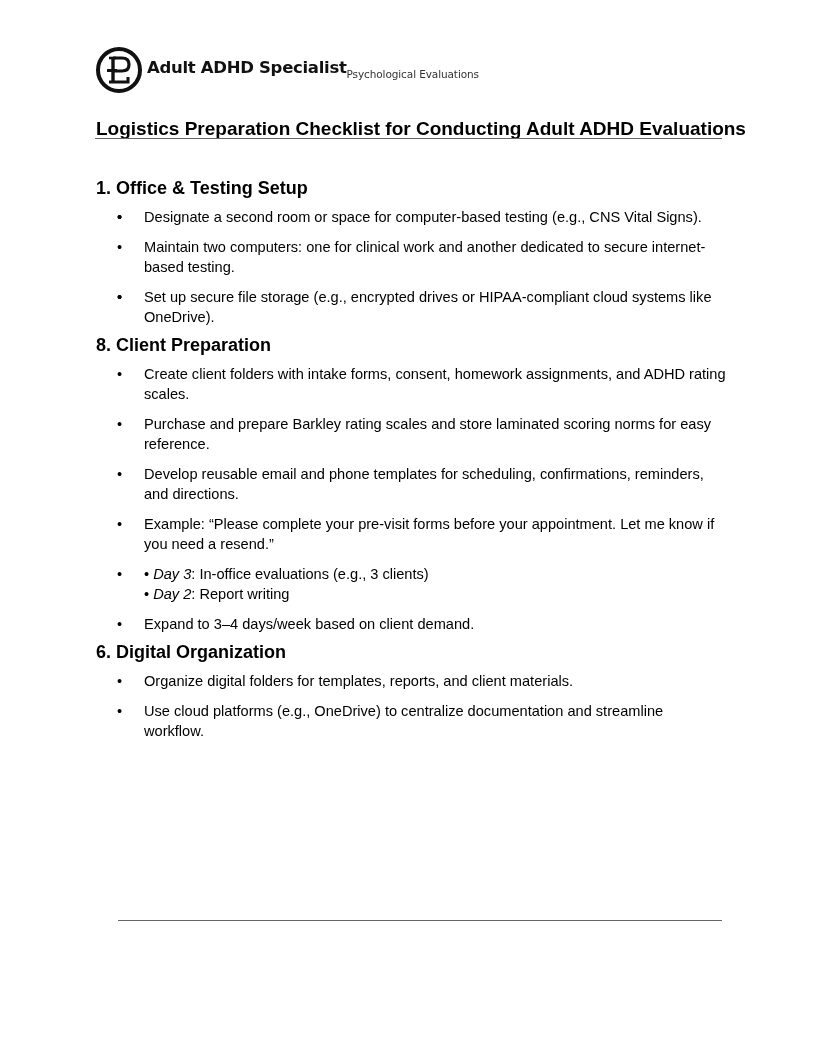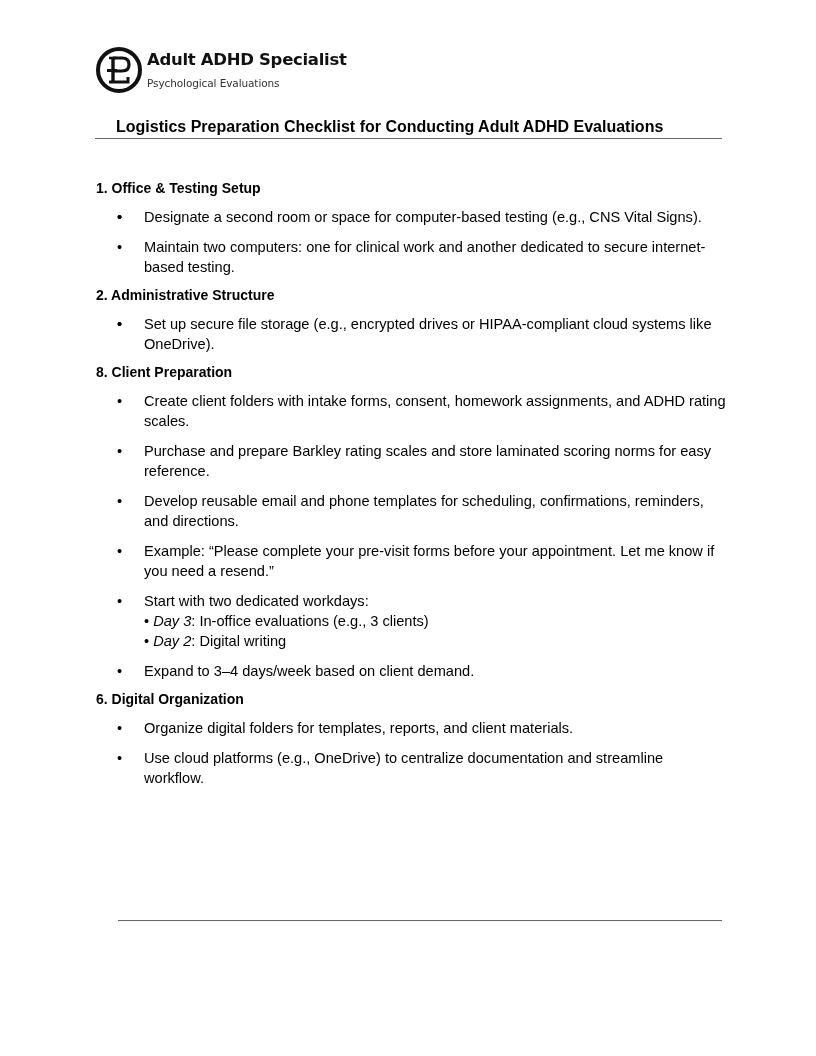--- a/index.html
+++ b/index.html
@@ -29,8 +29,9 @@
     }
     .logo-text {
       display: flex;
-      flex-direction: column;
+      flex-direction: row;
       line-height: 1;
+      text-align: right;
     }
     .logo-title {
       font-family: "DejaVu Sans", sans-serif;

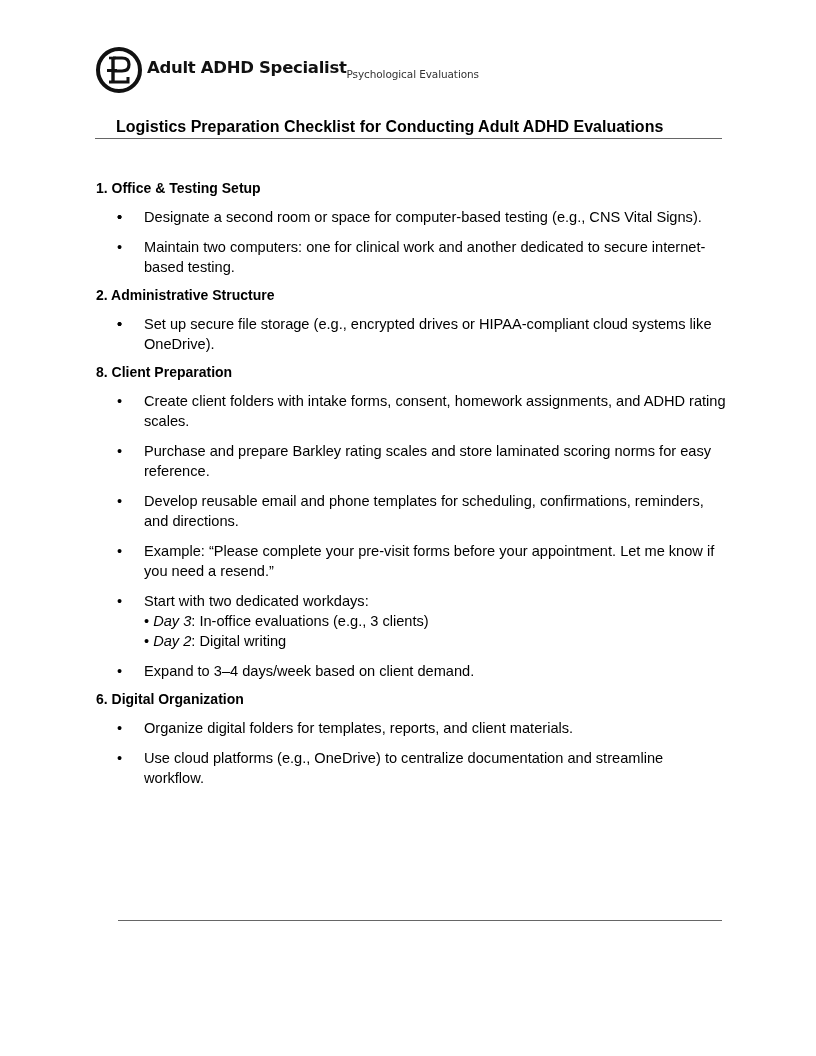--- a/index.html
+++ b/index.html
@@ -51,10 +51,9 @@
       position: absolute;
       left: 96px;
       top: 118px;
-      font-size: 16px;
+      font-size: 19px;
       font-weight: bold;
       white-space: nowrap;
-      margin-left: 20px;
     }
     .title-rule {
       position: absolute;

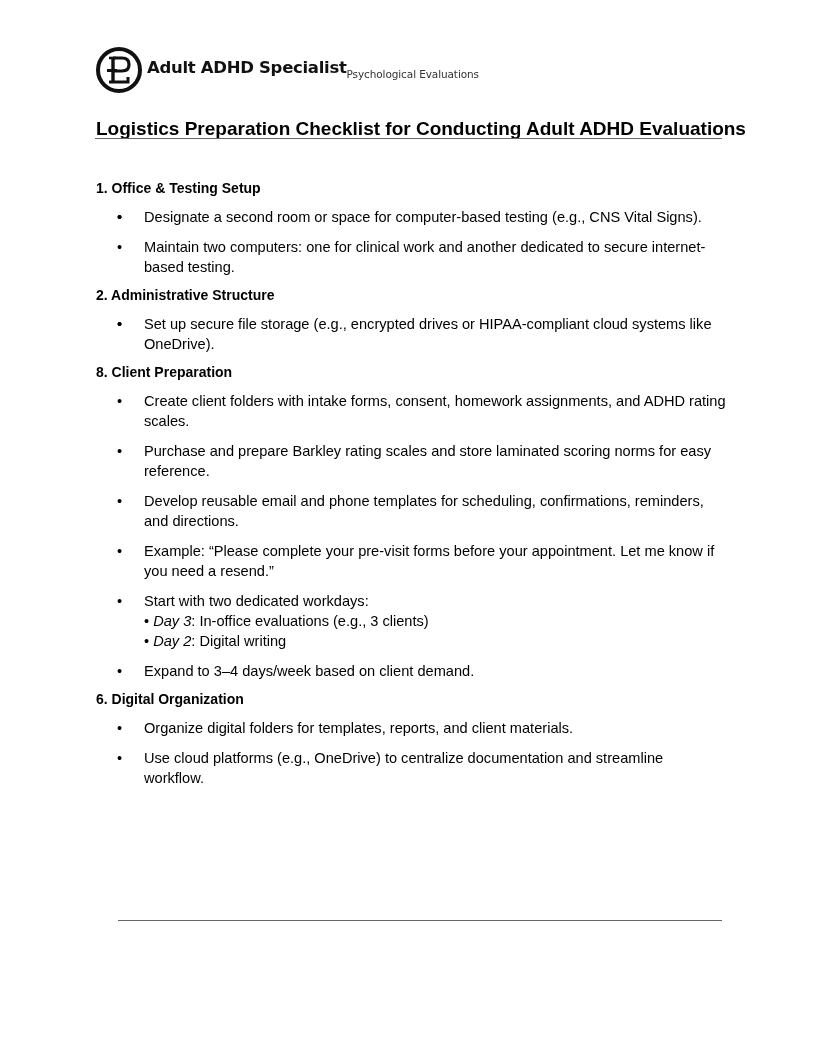--- a/index.html
+++ b/index.html
@@ -70,7 +70,7 @@
       width: 630px;
     }
     .section-heading {
-      font-size: 14px;
+      font-size: 18px;
       font-weight: bold;
       margin: 0;
       line-height: 17px;

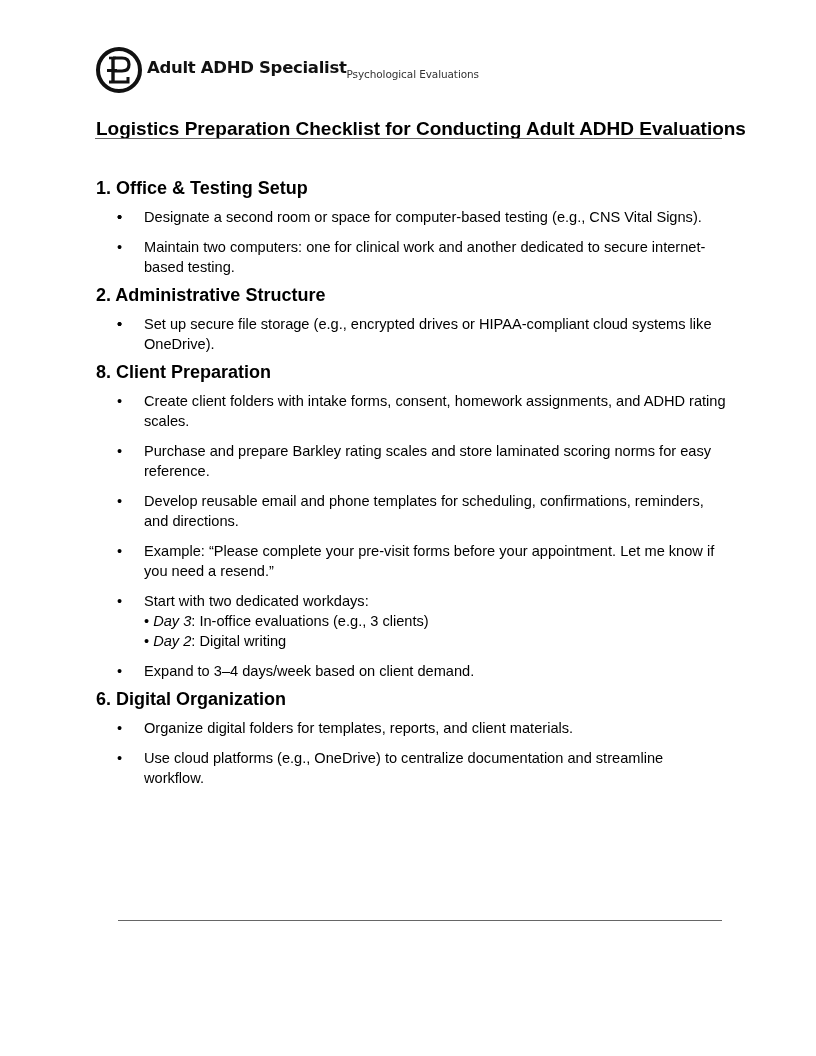--- a/index.html
+++ b/index.html
@@ -144,7 +144,6 @@
       </ul>
     </div>
     <div class="section">
-      <h2 class="section-heading">2. Administrative Structure</h2>
       <ul class="items">
         <li class="item"><span class="bullet">•</span></li>
         <li class="item"><span class="bullet">•</span><span class="item-text">Set up secure file storage (e.g., encrypted drives or HIPAA-compliant cloud systems like OneDrive).</span></li>

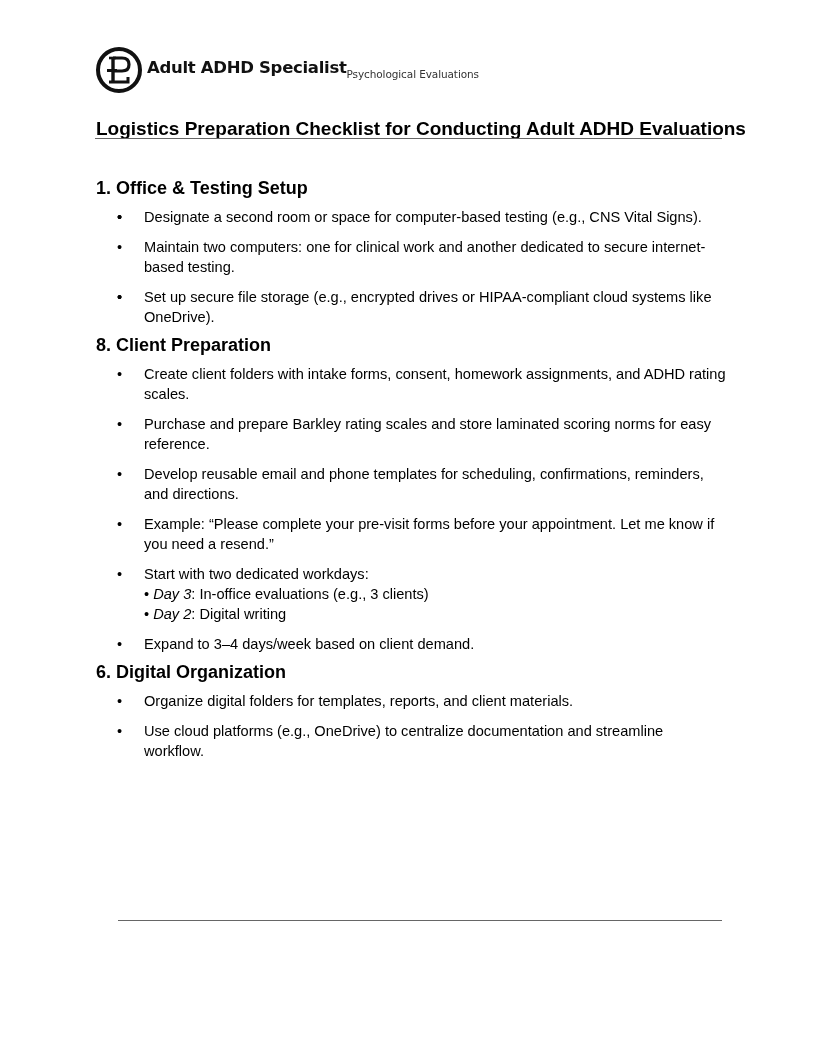--- a/index.html
+++ b/index.html
@@ -164,7 +164,7 @@
     </div>
     <div class="section">
       <ul class="items">
-        <li class="item"><span class="bullet">•</span><span class="item-text">Start with two dedicated workdays:</span><span class="sub-line"><span>• </span><em>Day 3</em><span>: In-office evaluations (e.g., 3 clients)</span></span><span class="sub-line"><span>• </span><em>Day 2</em><span>: Digital writing</span></span></li>
+        <li class="item"><span class="bullet">•</span><span class="sub-line"><span>• </span><em>Day 3</em><span>: In-office evaluations (e.g., 3 clients)</span></span><span class="sub-line"><span>• </span><em>Day 2</em><span>: Digital writing</span></span></li>
         <li class="item"><span class="bullet">•</span><span class="item-text">Expand to 3–4 days/week based on client demand.</span></li>
       </ul>
     </div>

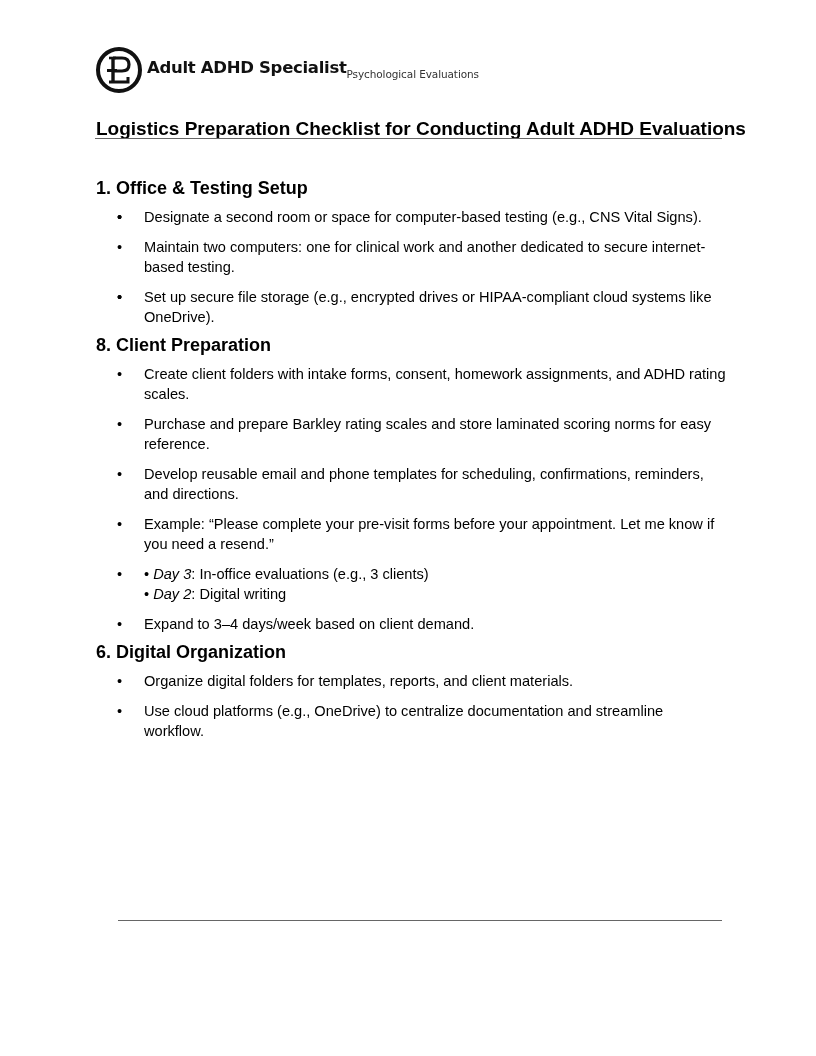--- a/index.html
+++ b/index.html
@@ -164,7 +164,7 @@
     </div>
     <div class="section">
       <ul class="items">
-        <li class="item"><span class="bullet">•</span><span class="sub-line"><span>• </span><em>Day 3</em><span>: In-office evaluations (e.g., 3 clients)</span></span><span class="sub-line"><span>• </span><em>Day 2</em><span>: Digital writing</span></span></li>
+        <li class="item"><span class="bullet">•</span><span class="sub-line"><span>• </span><em>Day 3</em><span>: In-office evaluations (e.g., 3 clients)</span></span><span class="sub-line"><span>• </span><em>Day 2</em><span>: Report writing</span></span></li>
         <li class="item"><span class="bullet">•</span><span class="item-text">Expand to 3–4 days/week based on client demand.</span></li>
       </ul>
     </div>

